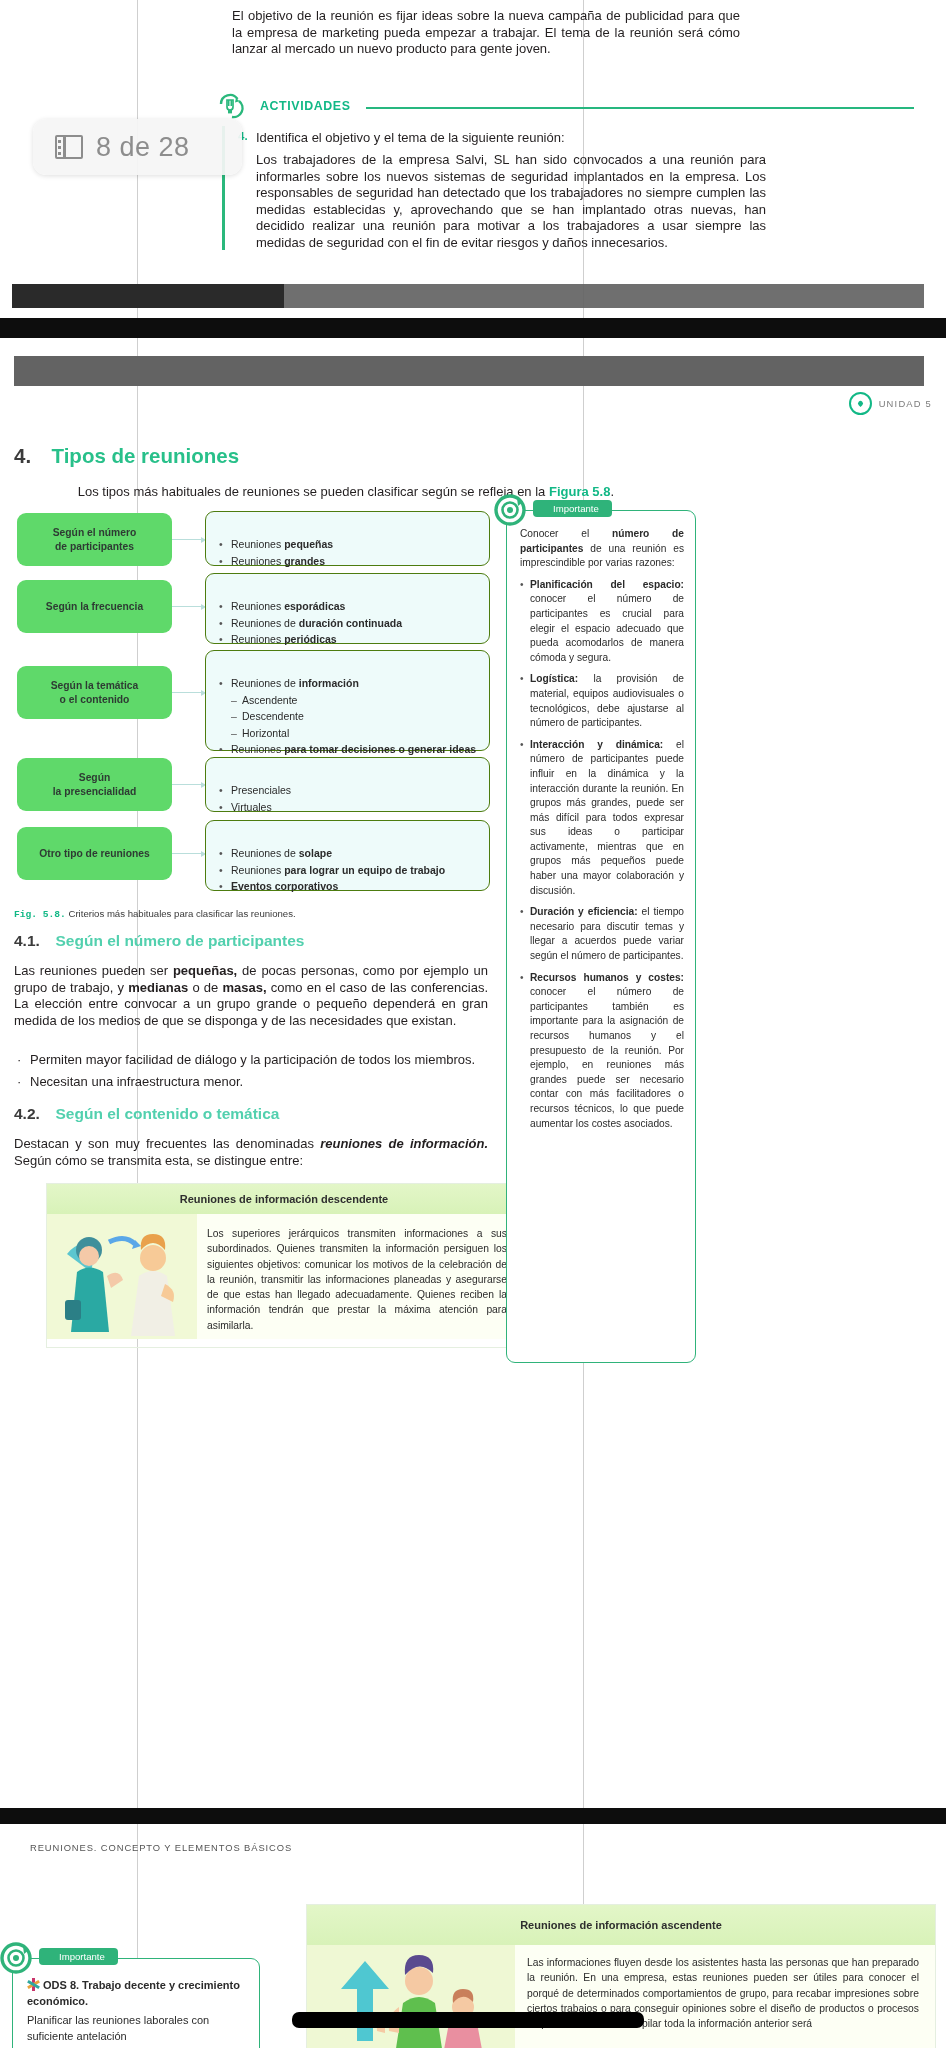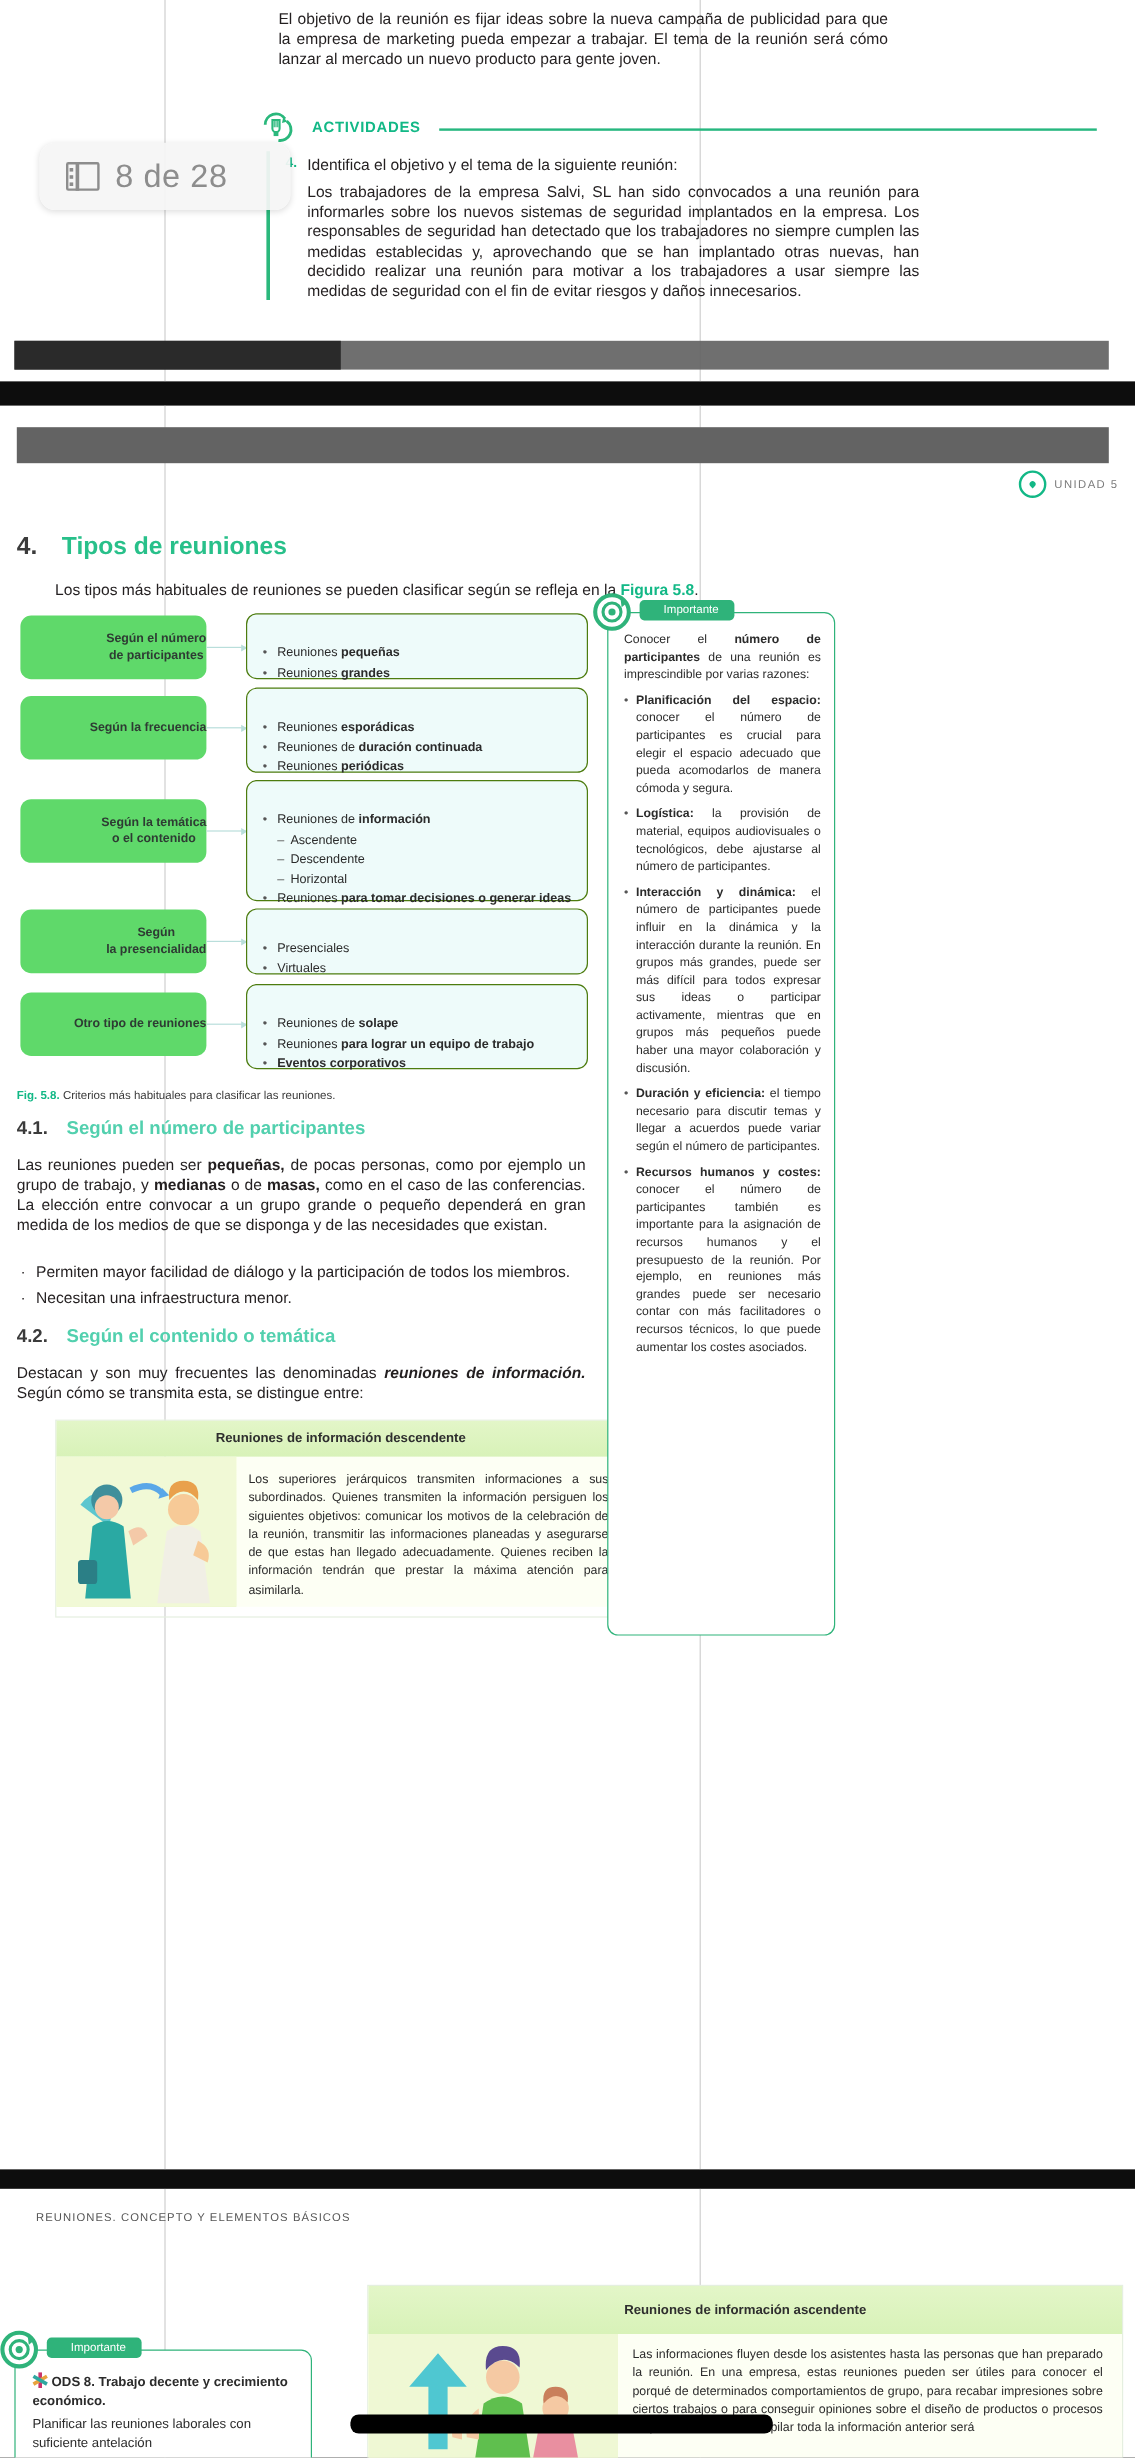--- a/index.html
+++ b/index.html
@@ -188,7 +188,7 @@
     <span>Tipos de reuniones</span>
   </div>
 
-  <div class="p" style="left:14px;top:146px;width:600px;position:absolute;text-align:center;">
+  <div class="p" style="left:14px;top:146px;width:600px;position:absolute;text-align:right;">
     <span>Los tipos más habituales de reuniones se pueden clasificar según se refleja en la </span><b class="teal">Figura 5.8</b><span>.</span>
   </div>
 

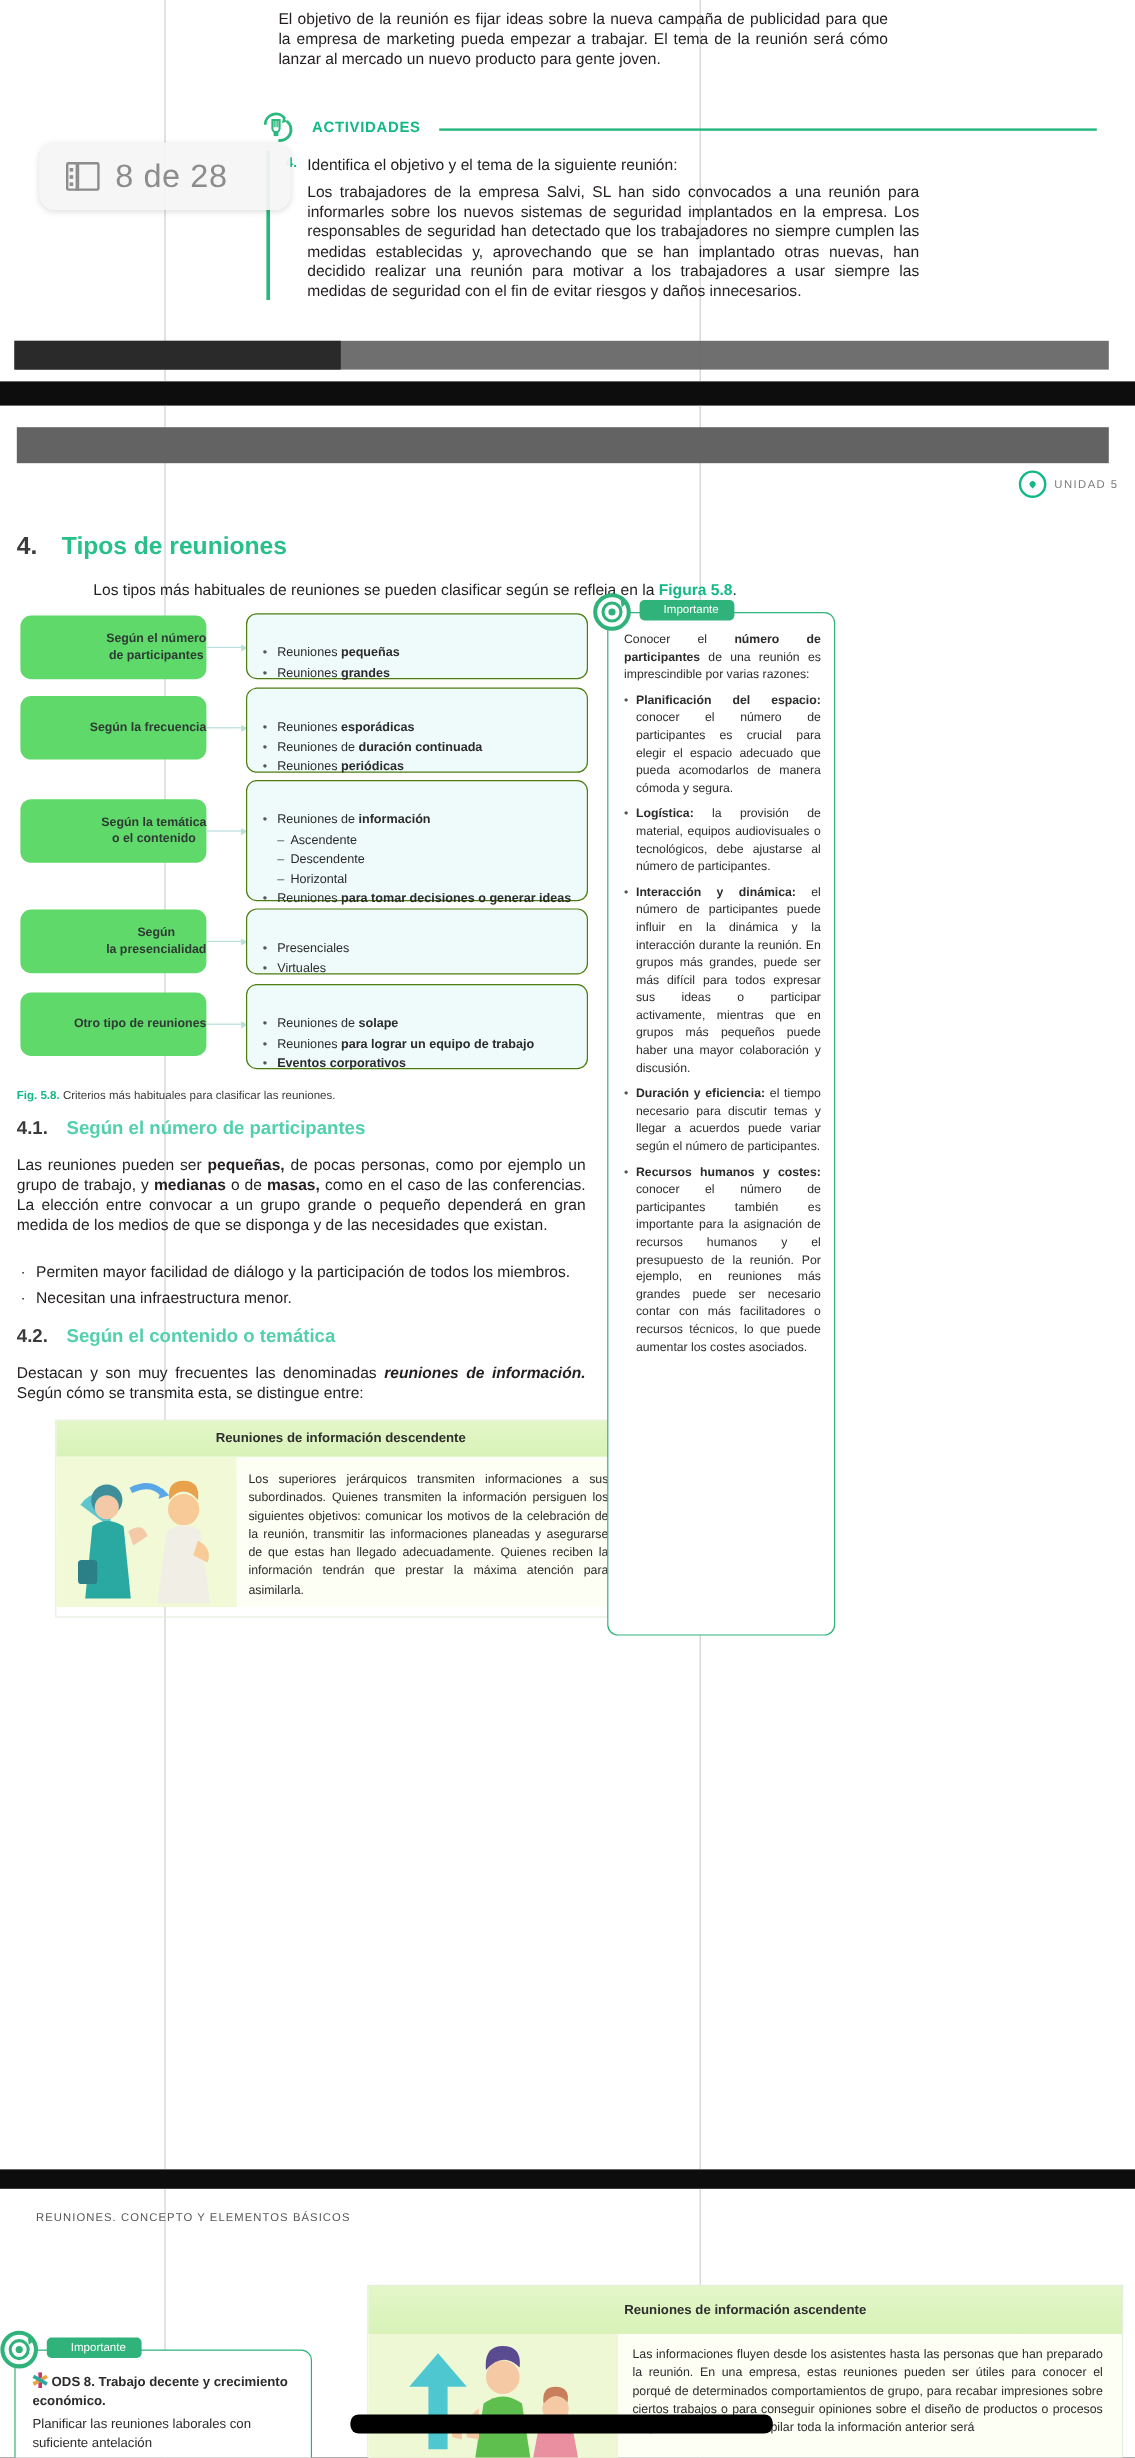--- a/index.html
+++ b/index.html
@@ -68,7 +68,7 @@
 
   
   .gbox{position:absolute;border-radius:9px;background:#5fd96a;
-        display:flex;align-items:center;justify-content:flex-end;text-align:center;
+        display:flex;align-items:center;justify-content:center;text-align:center;
         font-size:10.3px;font-weight:bold;color:#2e3b33;line-height:14px;}
   .lbox{position:absolute;border-radius:9px;background:#eefbfa;
         border:1px solid #4d7c0f;box-sizing:border-box;padding:24px 12px;}

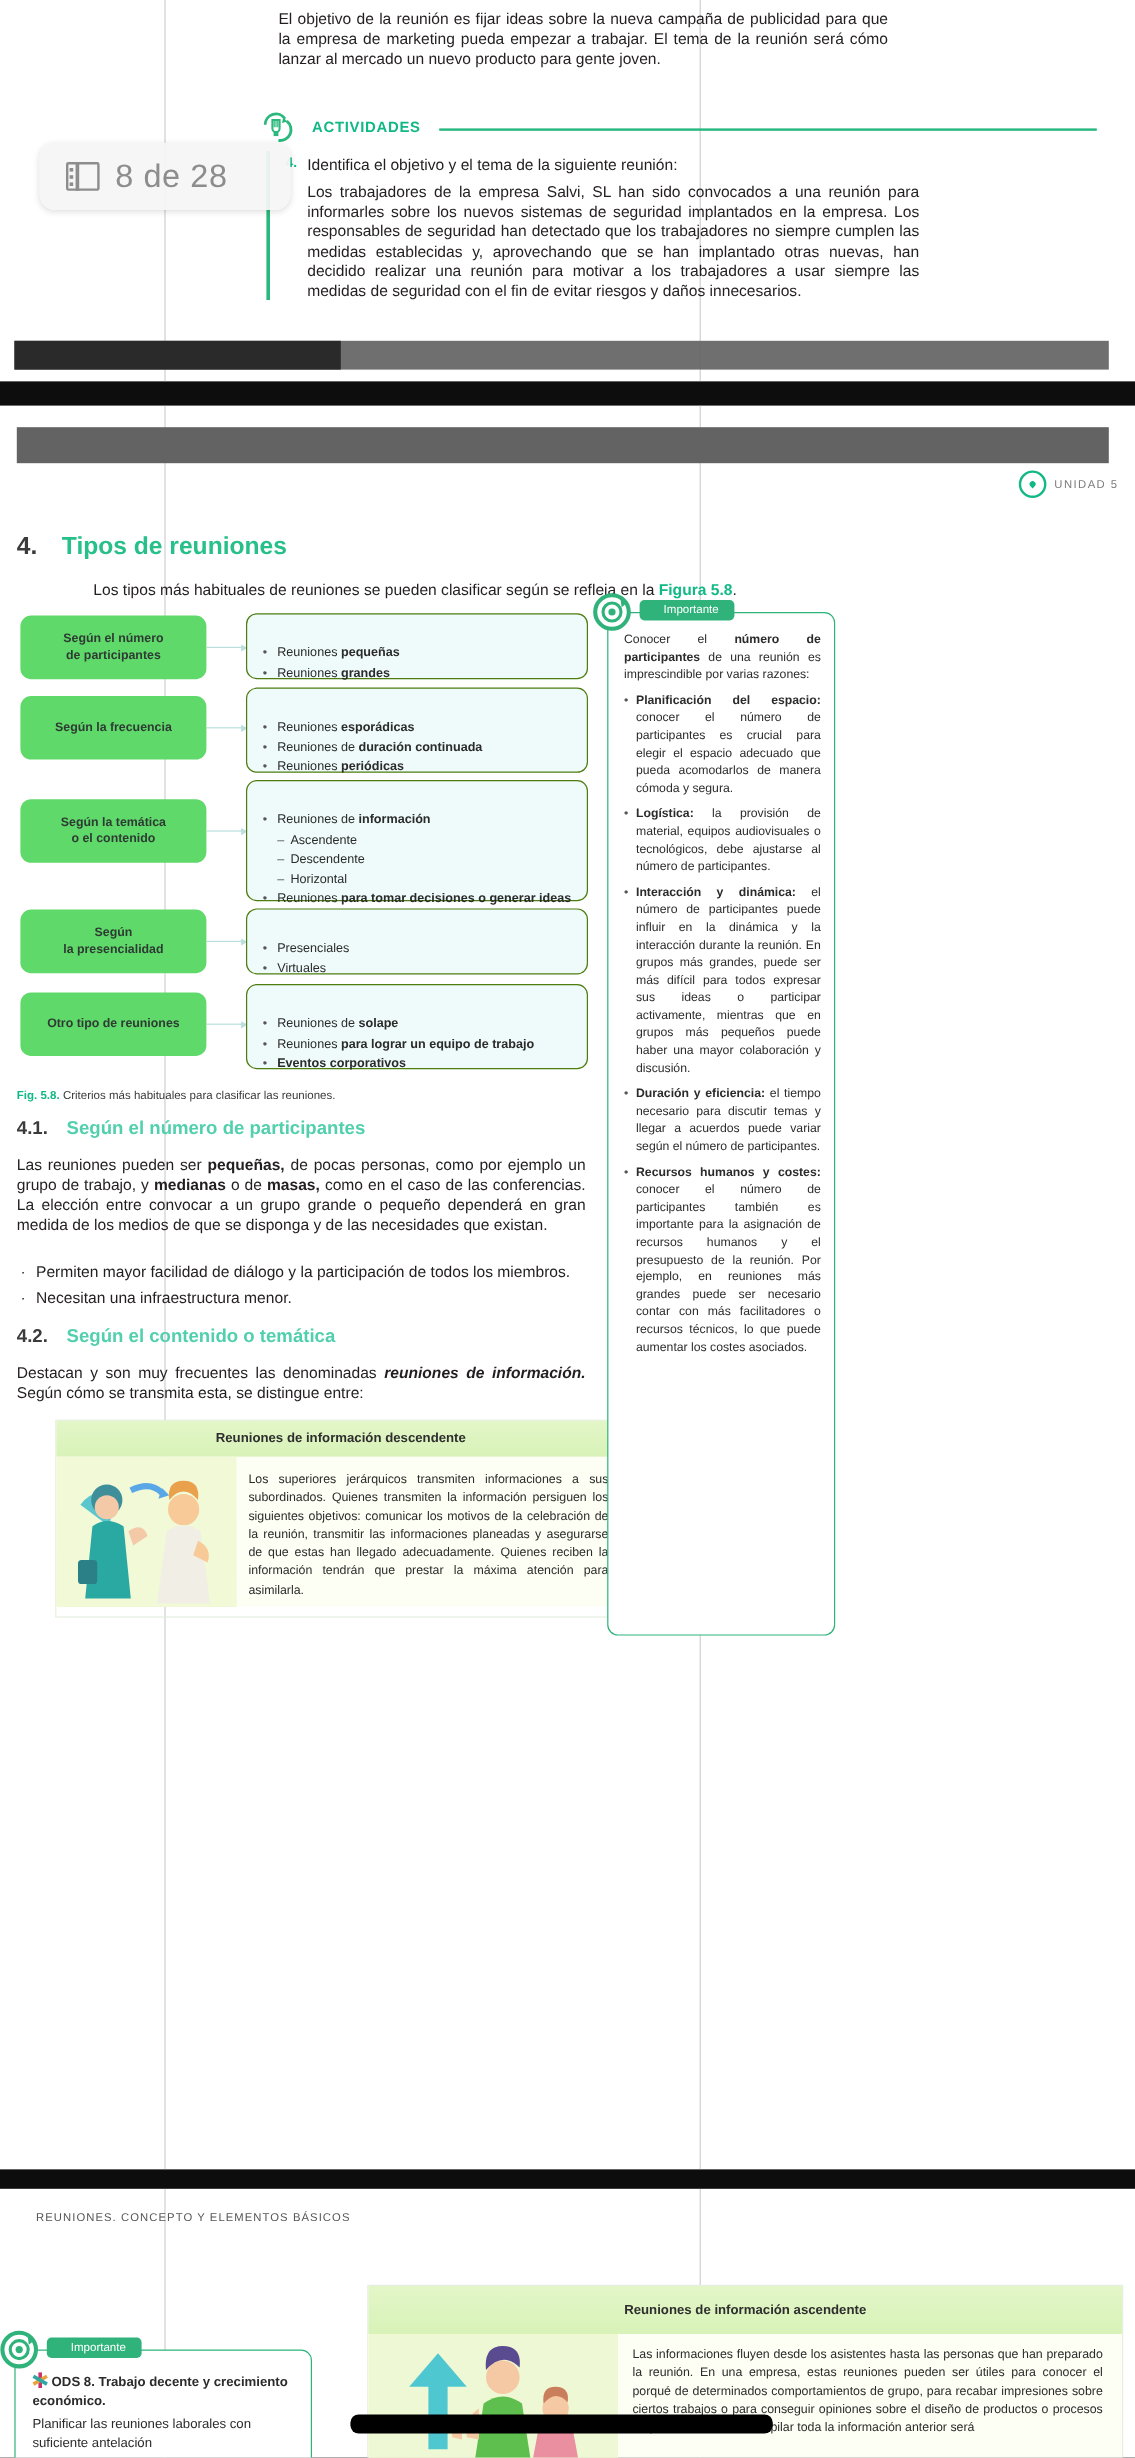--- a/index.html
+++ b/index.html
@@ -84,7 +84,7 @@
                    border-bottom:3px solid transparent;}
 
   .figcap{position:absolute;font-size:9.6px;color:#3a3a3a;}
-  .figcap .fg{color:#12b886;font-weight:bold;}
+  .figcap .fg{color:#12b886;font-weight:bold;font-family:Liberation Mono, monospace;}
 
   
   .card{position:absolute;border:1px solid #e5efe0;box-sizing:border-box;}

